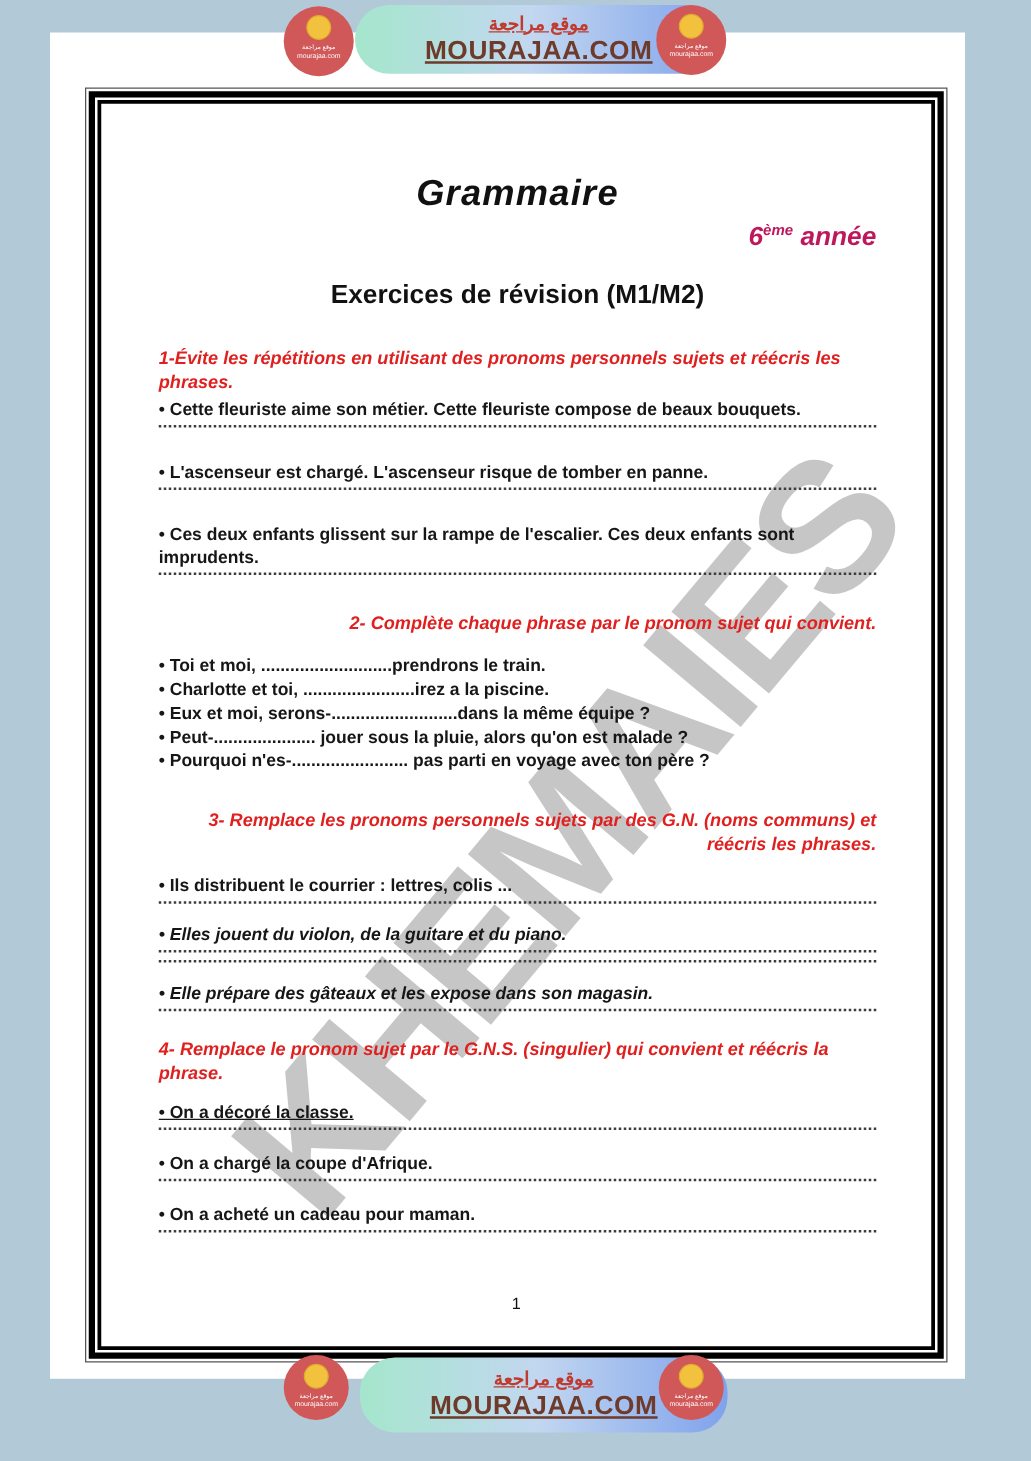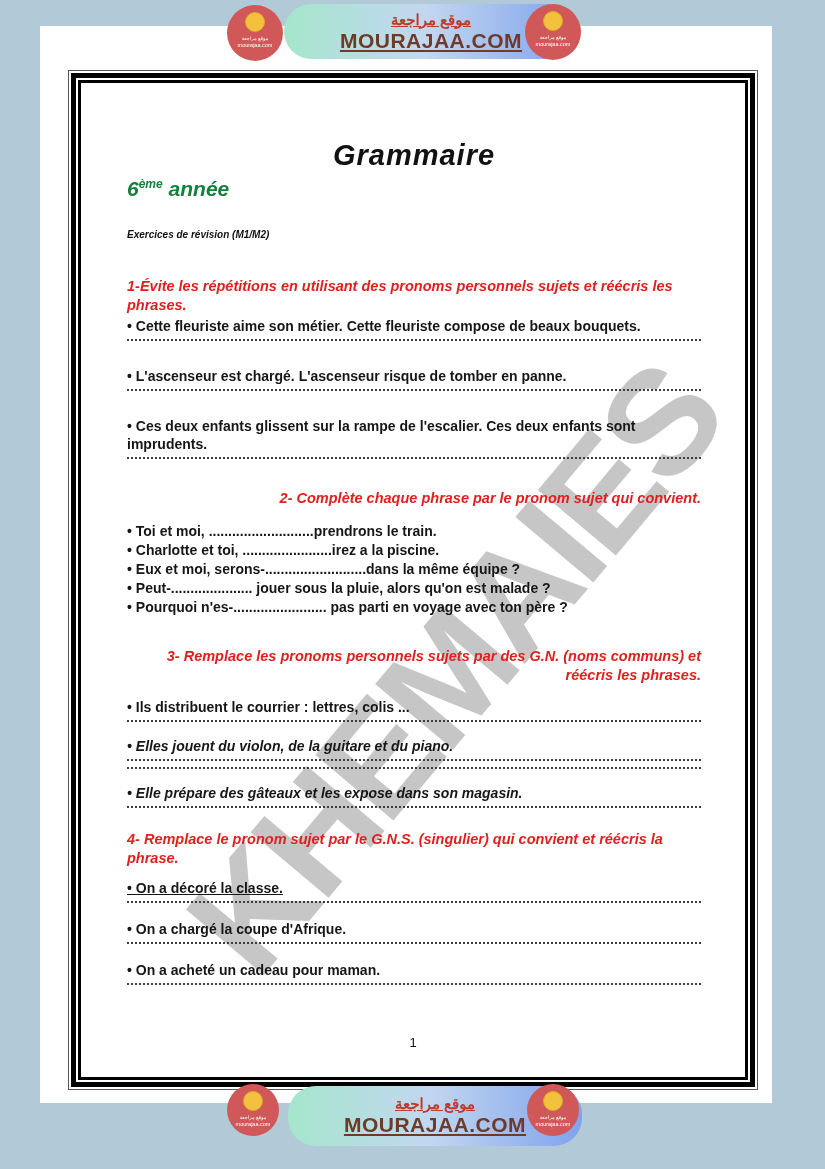--- a/index.html
+++ b/index.html
@@ -42,8 +42,8 @@
     text-align:center; line-height:33px; letter-spacing:1px;
   }
   .grade-line {
-    font-size:21px; font-weight:700; font-style:italic; color:#15803d;
-    text-align:left; line-height:24px;
+    font-size:21px; font-weight:700; font-style:italic; color:#be185d;
+    text-align:right; line-height:24px;
   }
   .grade-line sup { font-size:12px; }
   .doc-subtitle {

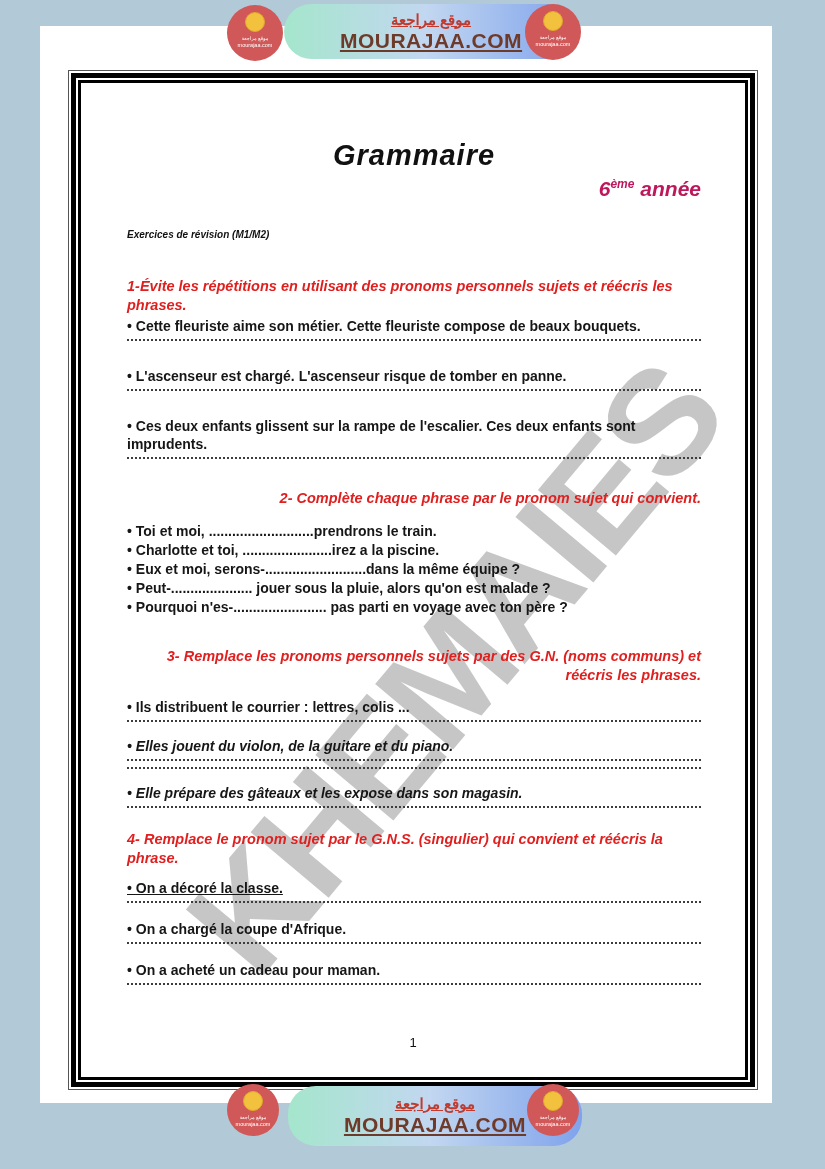--- a/index.html
+++ b/index.html
@@ -47,8 +47,8 @@
   }
   .grade-line sup { font-size:12px; }
   .doc-subtitle {
-    margin-top:24px; font-size:10px; font-weight:700; font-style:italic;
-    color:#111; text-align:left; line-height:20px;
+    margin-top:24px; font-size:21px; font-weight:700; 
+    color:#111; text-align:center; line-height:20px;
   }
 
   .ex-heading {

